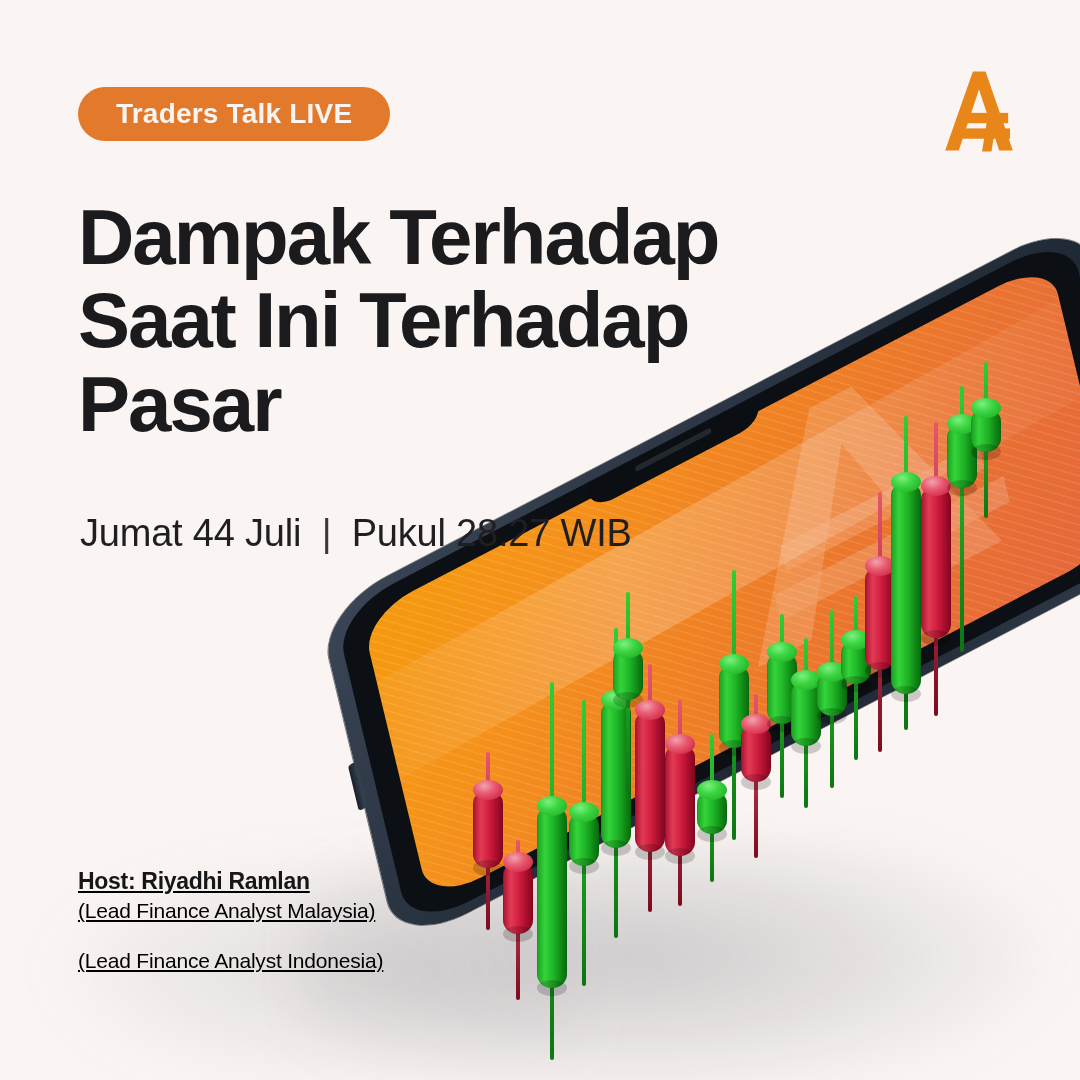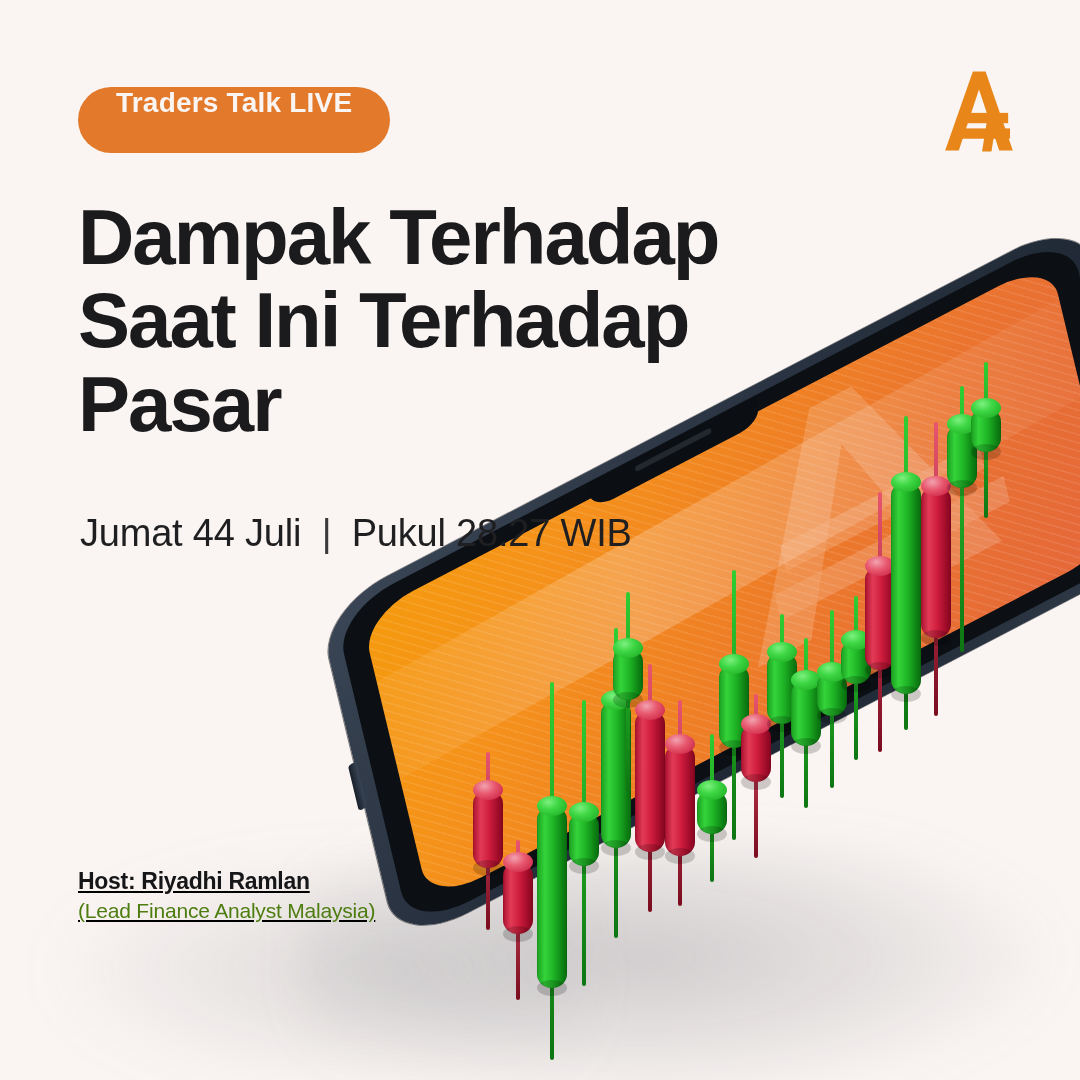--- a/index.html
+++ b/index.html
@@ -28,8 +28,8 @@
   
   #badge{
     position:absolute; left:78px; top:87px;
-    height:66px; padding:0 38px;
-    display:flex; align-items:flex-start;
+    height:54px; padding:0 38px;
+    display:flex; align-items:center;
     background:#E2792B;
     border-radius:33px;
     color:#FAF5F2;

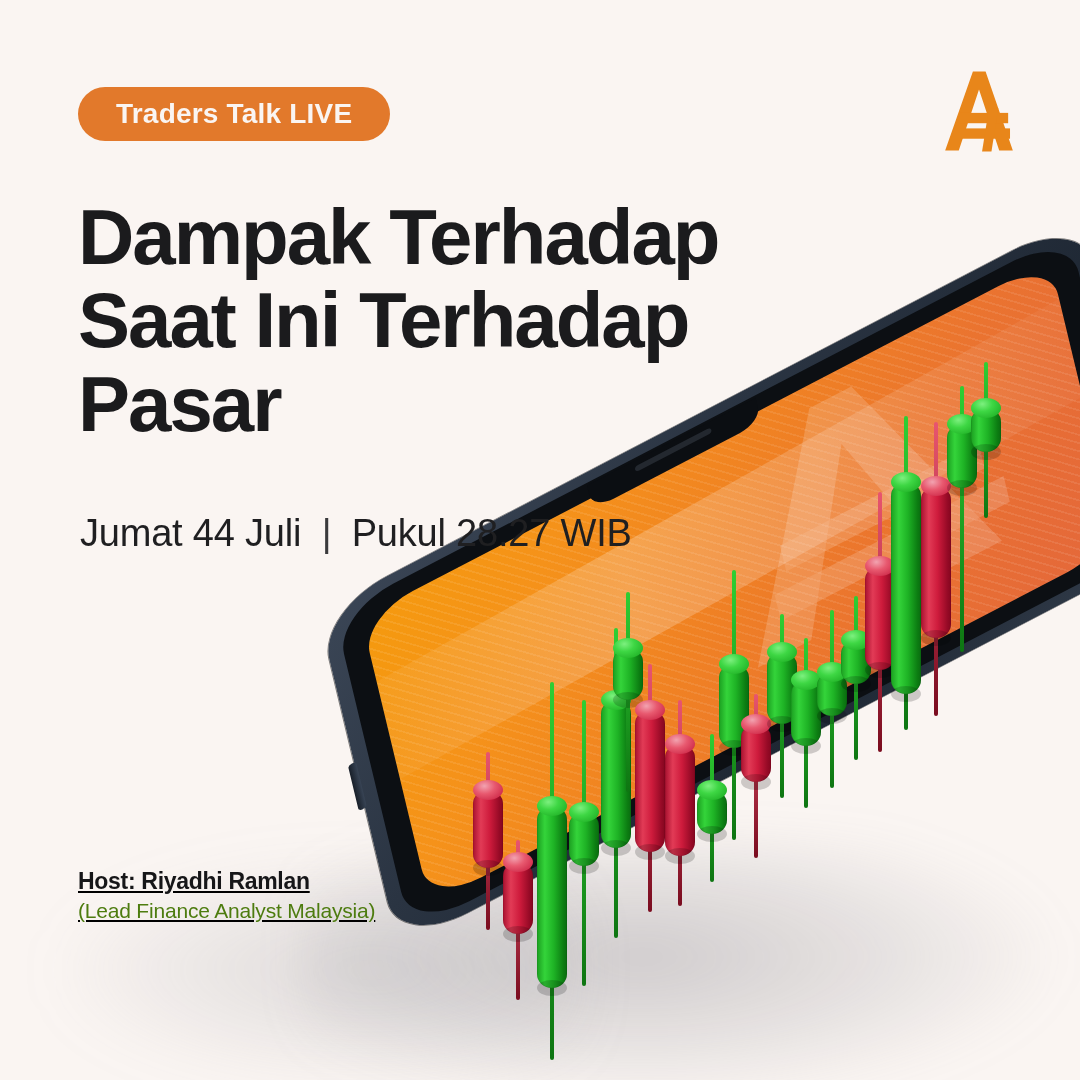--- a/index.html
+++ b/index.html
@@ -58,7 +58,7 @@
   #credits{ position:absolute; left:78px; top:868px; width:470px; }
   .credit-block{ margin-bottom:26px;text-decoration:underline; }
   .credit-name{ font-size:23px; font-weight:bold; color:#161618; letter-spacing:-0.3px; white-space:nowrap; }
-  .credit-role{ font-size:21px; font-weight:normal; color:#4d7c0f; margin-top:4px; letter-spacing:-0.2px; white-space:nowrap; }
+  .credit-role{ font-size:21px; font-weight:normal; color:#000000; margin-top:4px; letter-spacing:-0.2px; white-space:nowrap; }
 
   
   #scene{ position:absolute; inset:0; pointer-events:none; }

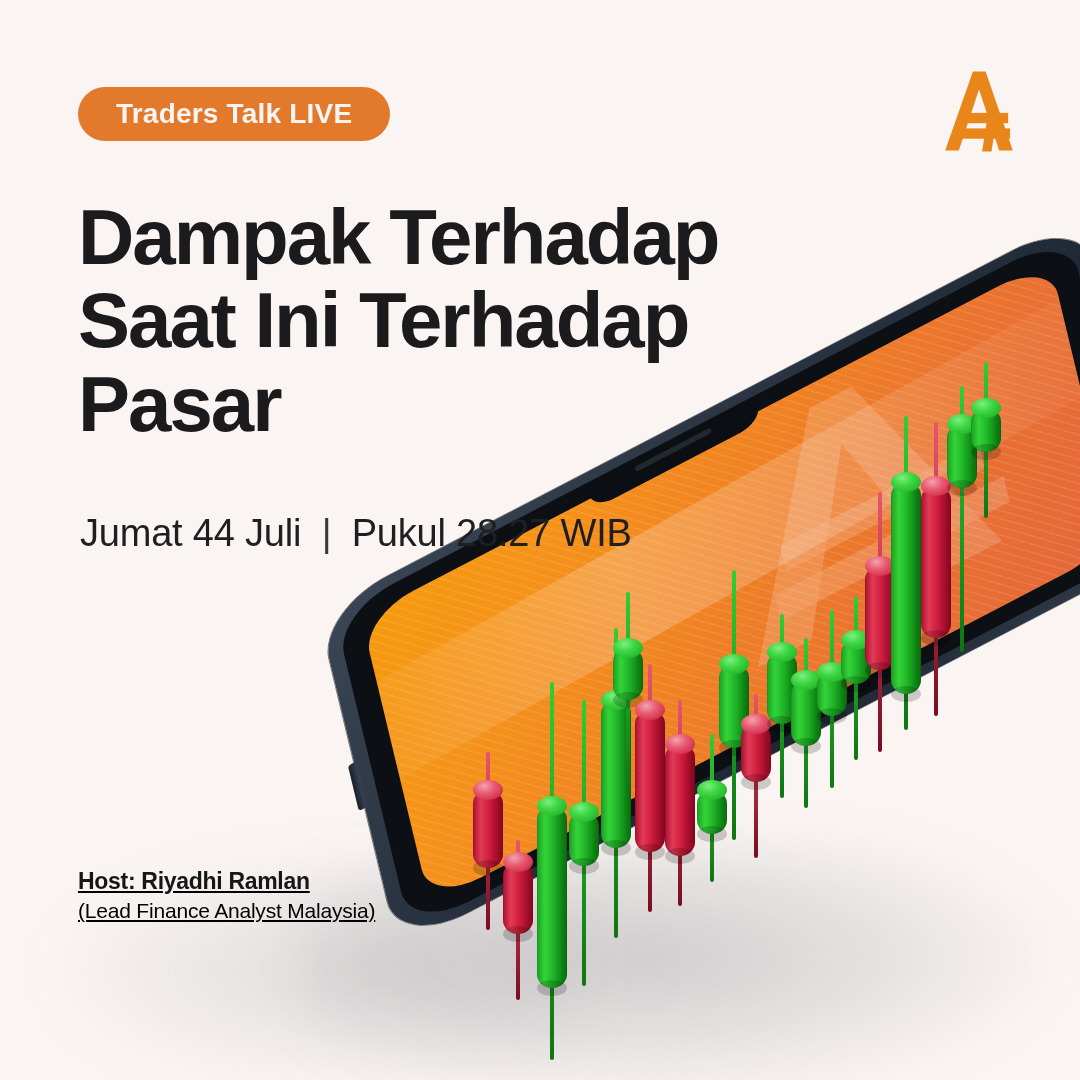--- a/index.html
+++ b/index.html
@@ -350,6 +350,7 @@
       <div class="credit-role">(Lead Finance Analyst Malaysia)</div>
     </div>
     <div class="credit-block">
+      <div class="credit-role">(Lead Finance Analyst Indonesia)</div>
     </div>
   </div>
 

